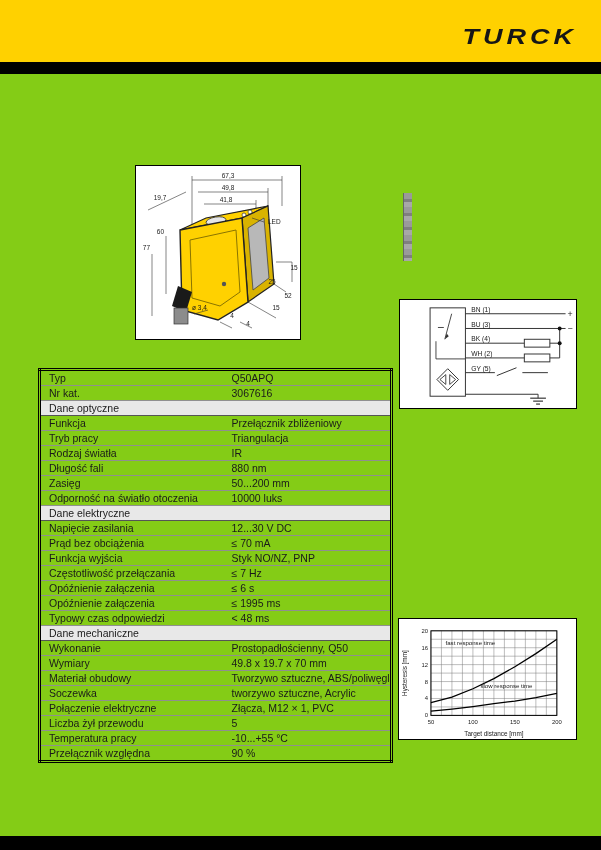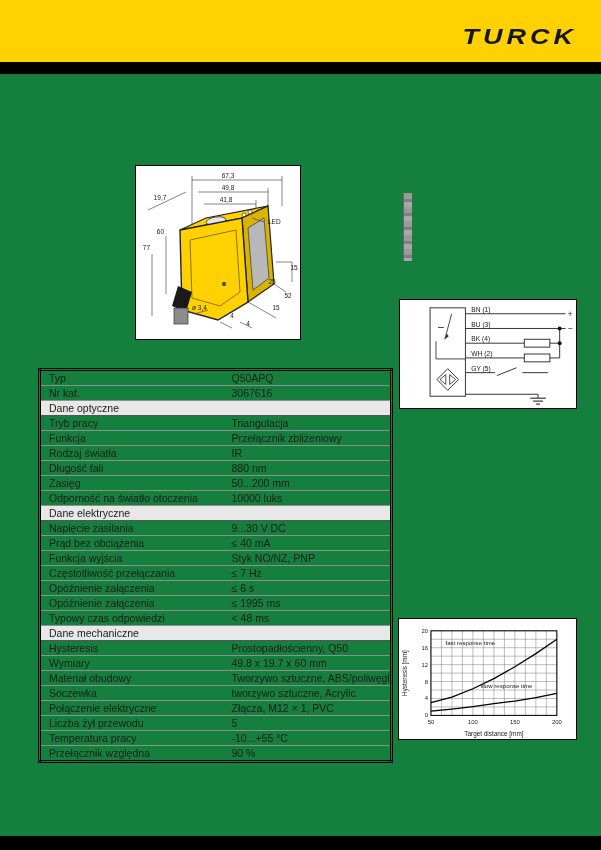--- a/index.html
+++ b/index.html
@@ -5,7 +5,7 @@
   * { margin:0; padding:0; box-sizing:border-box; }
   html,body { width:601px; height:850px; background:#fff; overflow:hidden;
     font-family:"Liberation Sans", sans-serif; color:#1a1a1a; }
-  #page { position:relative; width:601px; height:850px; background:#15803d; }
+  #page { position:relative; width:601px; height:850px; background:#84cc16; }
 
   
   .header { position:absolute; left:0; top:0; width:601px; height:62px; background:#FFD100; }

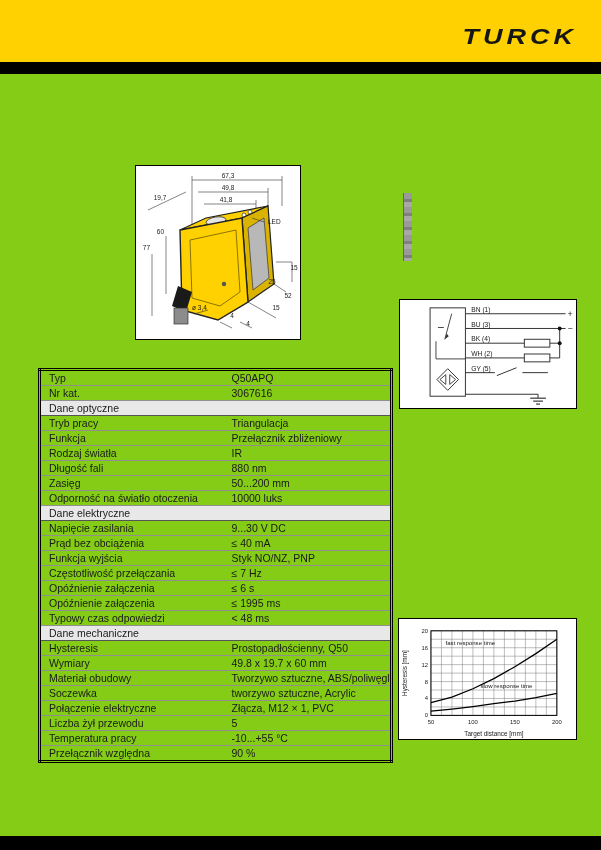--- a/index.html
+++ b/index.html
@@ -172,12 +172,12 @@
             <td colspan="2">Dane optyczne</td>
           </tr>
           <tr>
+            <td class="lbl">Funkcja</td>
+            <td>Przełącznik zbliżeniowy</td>
+          </tr>
+          <tr>
             <td class="lbl">Tryb pracy</td>
             <td>Triangulacja</td>
-          </tr>
-          <tr>
-            <td class="lbl">Funkcja</td>
-            <td>Przełącznik zbliżeniowy</td>
           </tr>
           <tr>
             <td class="lbl">Rodzaj światła</td>

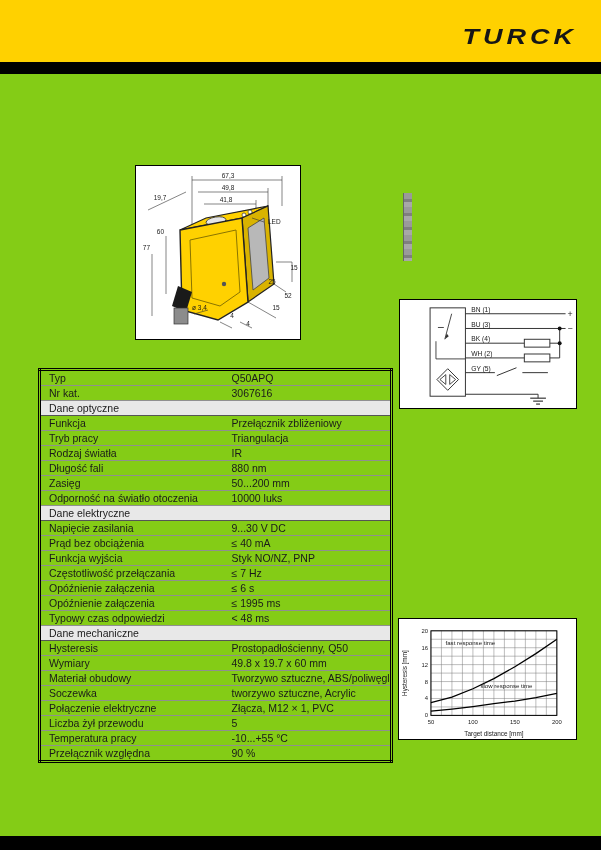--- a/index.html
+++ b/index.html
@@ -200,7 +200,7 @@
           </tr>
           <tr>
             <td class="lbl">Napięcie zasilania</td>
-            <td>9...30  V DC</td>
+            <td>12...30  V DC</td>
           </tr>
           <tr>
             <td class="lbl">Prąd bez obciążenia</td>

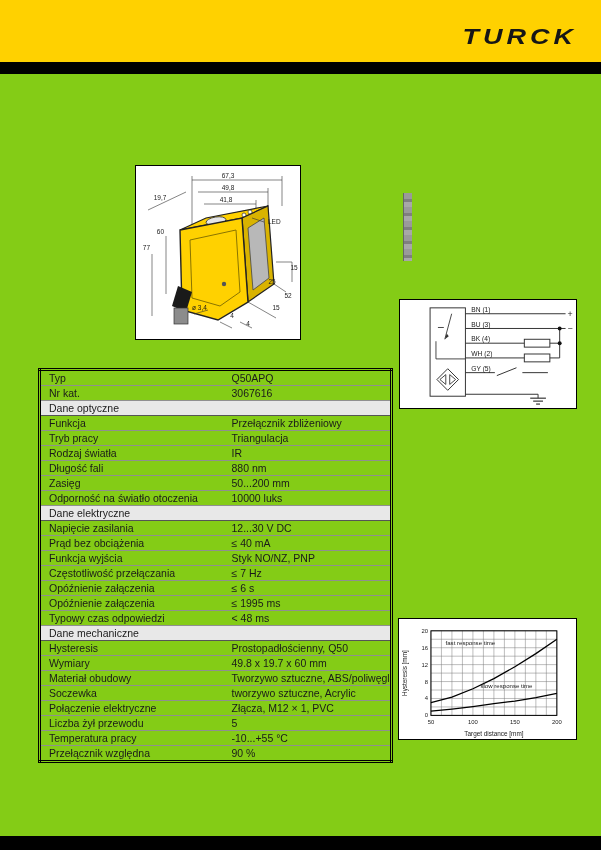--- a/index.html
+++ b/index.html
@@ -204,7 +204,7 @@
           </tr>
           <tr>
             <td class="lbl">Prąd bez obciążenia</td>
-            <td>≤ 40 mA</td>
+            <td>≤ 70 mA</td>
           </tr>
           <tr>
             <td class="lbl">Funkcja wyjścia</td>

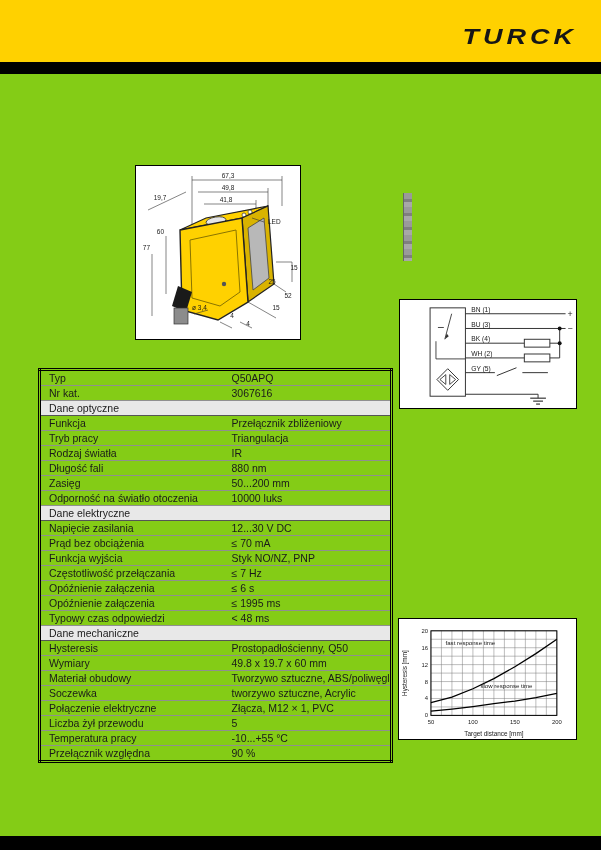--- a/index.html
+++ b/index.html
@@ -230,7 +230,7 @@
             <td colspan="2">Dane mechaniczne</td>
           </tr>
           <tr>
-            <td class="lbl">Hysteresis</td>
+            <td class="lbl">Wykonanie</td>
             <td>Prostopadłościenny, Q50</td>
           </tr>
           <tr>

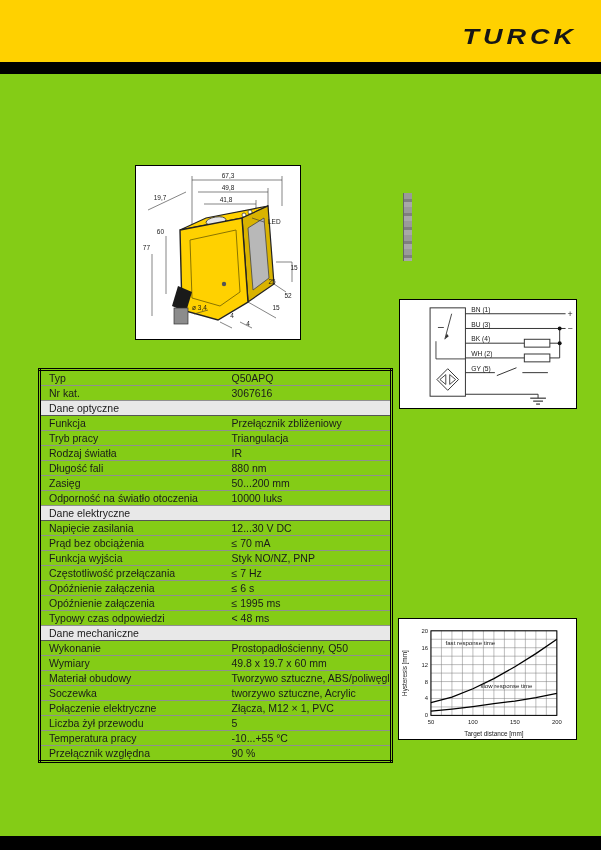--- a/index.html
+++ b/index.html
@@ -235,7 +235,7 @@
           </tr>
           <tr>
             <td class="lbl">Wymiary</td>
-            <td>49.8 x 19.7 x 60  mm</td>
+            <td>49.8 x 19.7 x 70  mm</td>
           </tr>
           <tr>
             <td class="lbl">Materiał obudowy</td>

